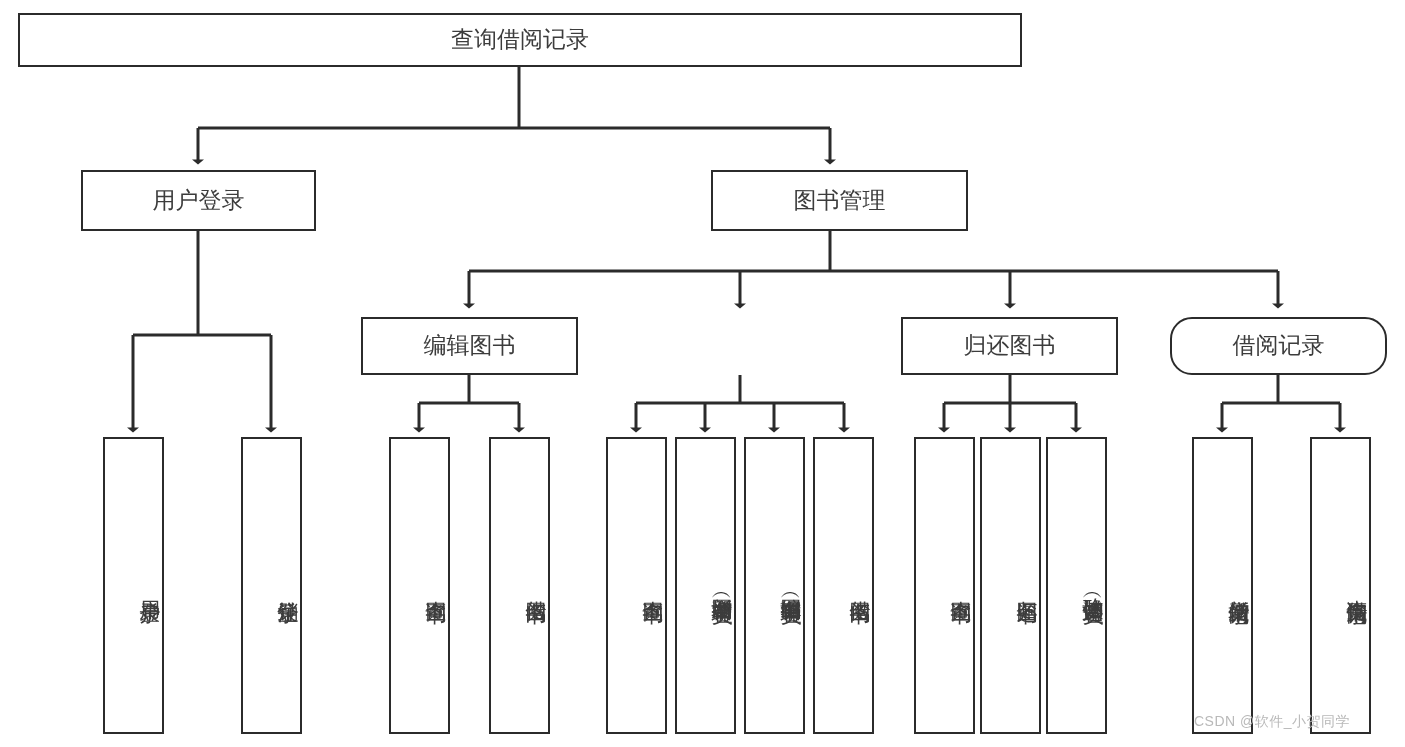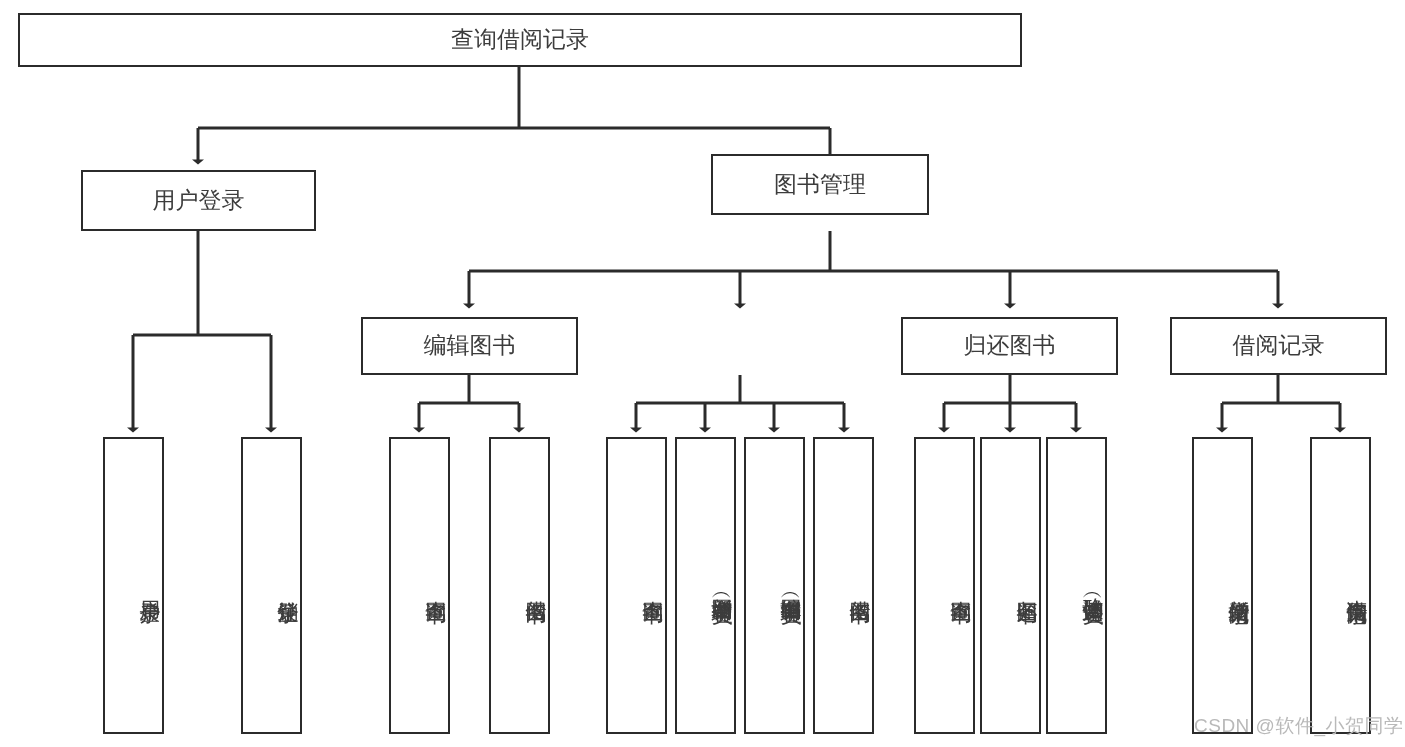--- a/index.html
+++ b/index.html
@@ -137,7 +137,7 @@
   <div class="node h" style="left:81px; top:170px; width:235px; height:61px;">
     <span>用户登录</span>
   </div>
-  <div class="node h" style="left:711px; top:154px; width:218px; height:61px;">
+  <div class="node h" style="left:711px; top:170px; width:257px; height:61px;">
     <span>图书管理</span>
   </div>
 

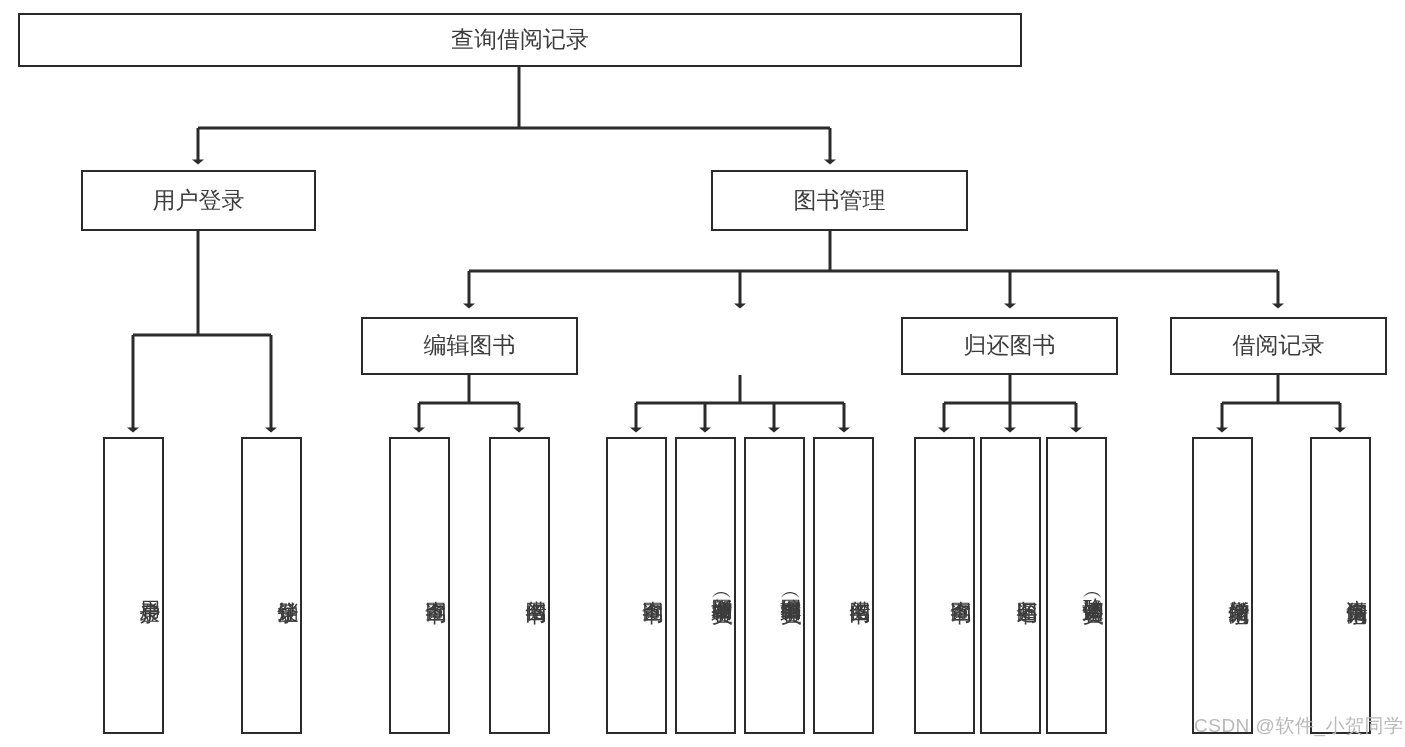--- a/index.html
+++ b/index.html
@@ -147,7 +147,7 @@
   <div class="node h" style="left:901px; top:317px; width:217px; height:58px;">
     <span>归还图书</span>
   </div>
-  <div class="node h" style="left:1170px; top:317px; width:217px; height:58px;">
+  <div class="node h" style="left:1170px; top:317px; width:217px; height:58px;border-radius:22px;">
     <span>借阅记录</span>
   </div>
 

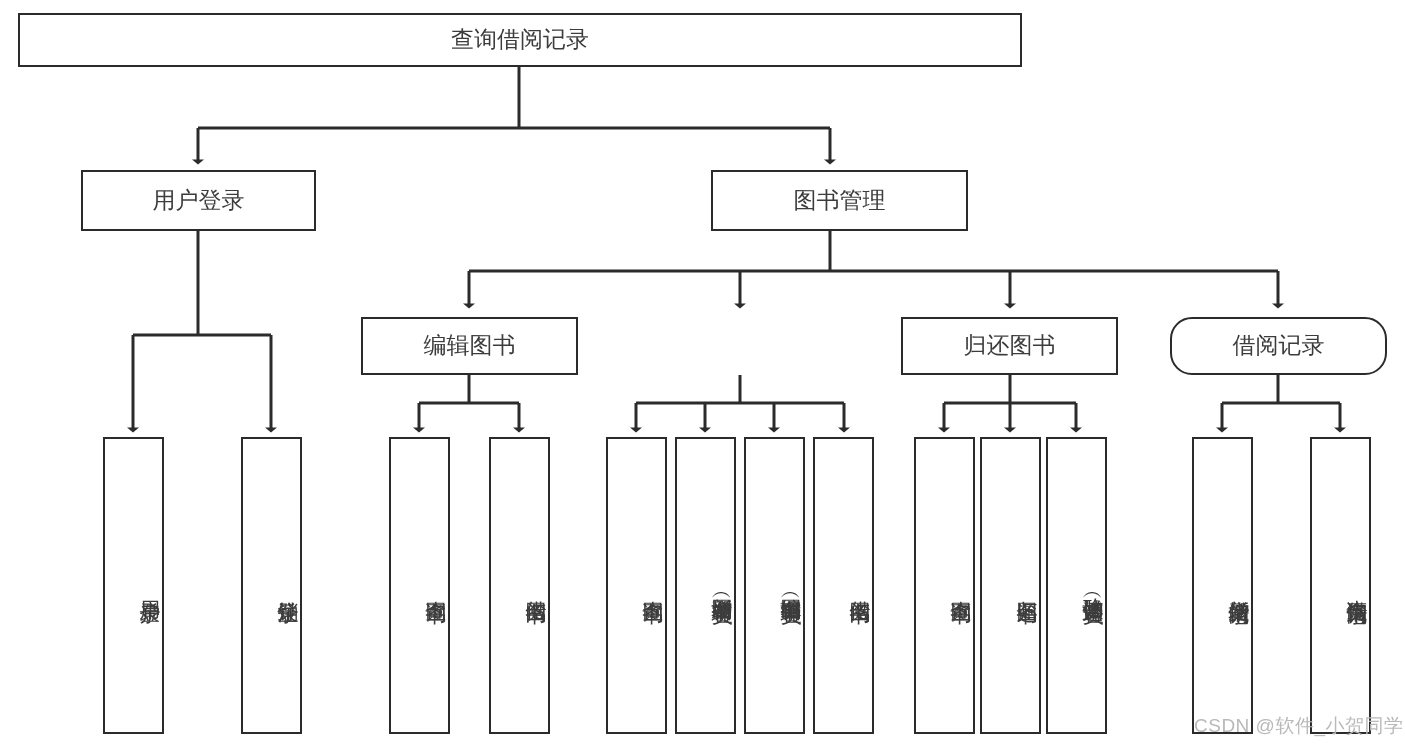--- a/index.html
+++ b/index.html
@@ -66,7 +66,7 @@
     position: absolute;
     left: 1194px;
     top: 713px;
-    font-size: 19px;
+    font-size: 14px;
     color: #b9b9b9;
     white-space: nowrap;
     letter-spacing: 0.5px;

